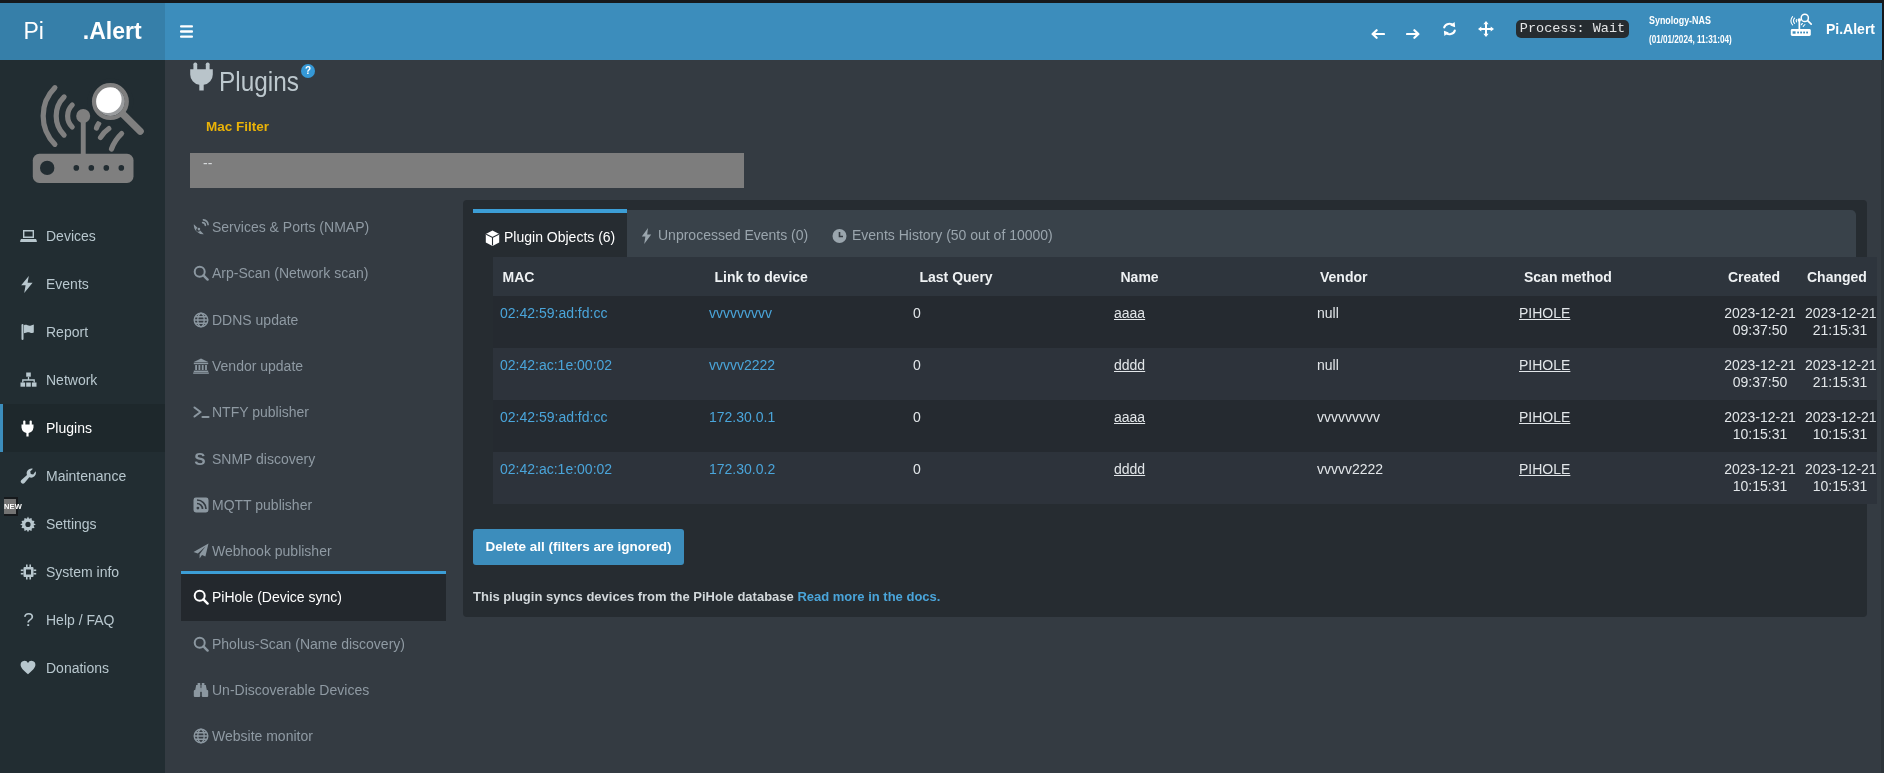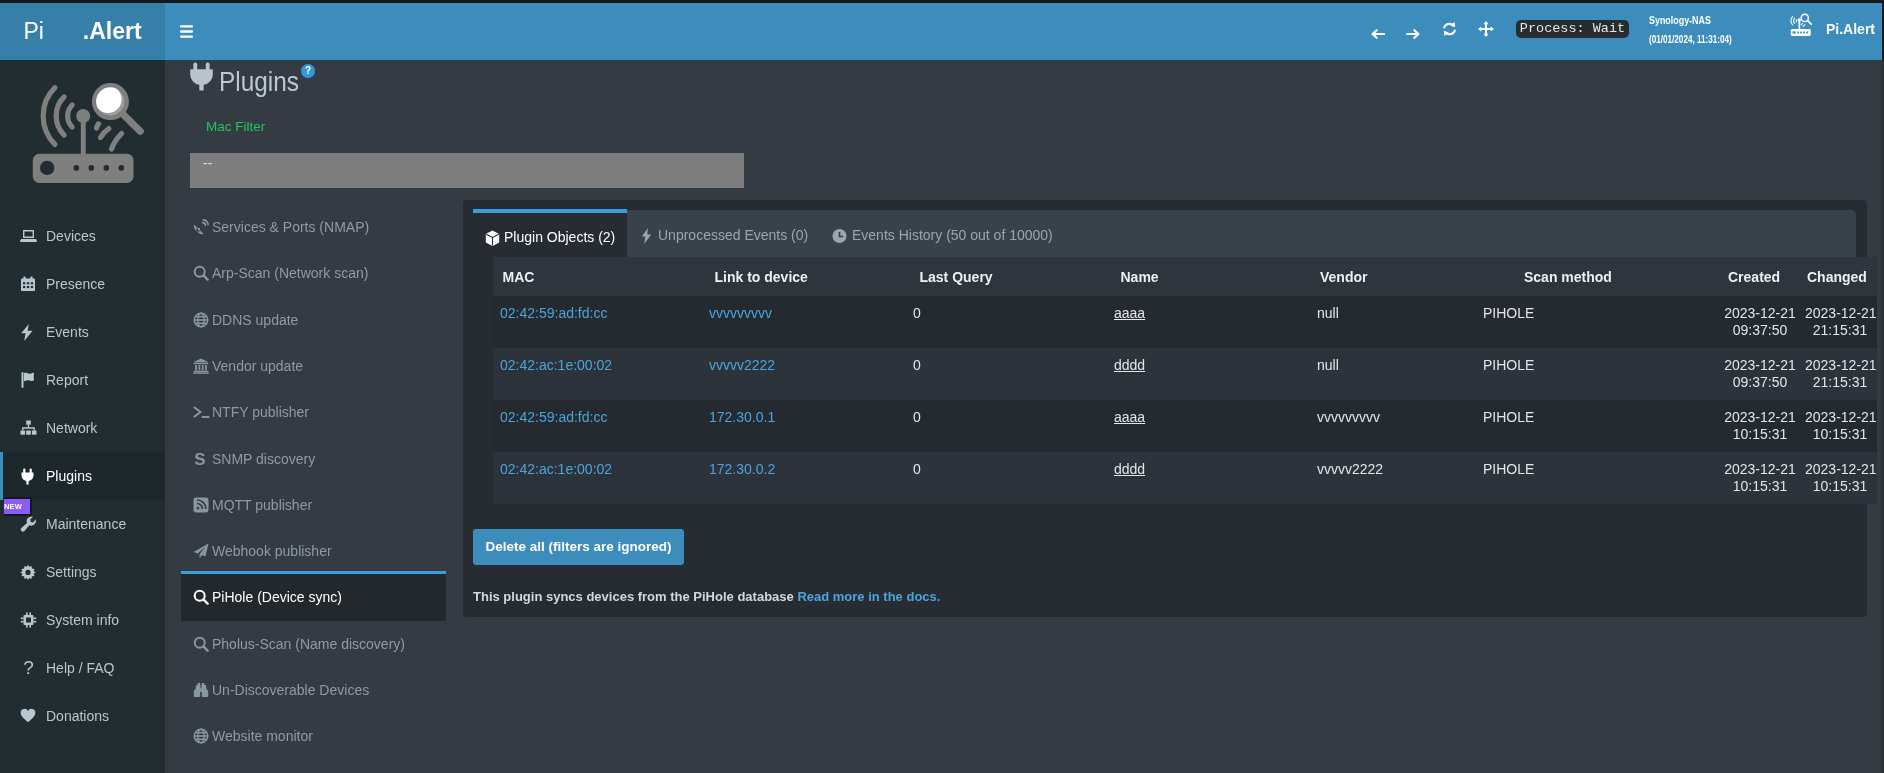--- a/index.html
+++ b/index.html
@@ -38,7 +38,7 @@
 #plugico { left:188px; top:62px; }
 #titletx { left:219px; top:66px; font-size:28px; color:#bdc8ce; font-weight:400; transform:scaleX(0.87); transform-origin:0 0; }
 #qbadge { left:301px; top:64px; width:14px; height:14px; border-radius:50%; background:#3598d6; color:#fff; font-size:10px; font-weight:700; text-align:center; line-height:14px; }
-#maclabel { left:206px; top:119px; font-size:13.5px; font-weight:400; color:#22c55e; }
+#maclabel { left:206px; top:119px; font-size:13.5px; font-weight:700; color:#eab308; }
 #macinput { left:190px; top:153px; width:554px; height:35px; background:#7d7d7d; color:#d6d9db; font-size:14px; line-height:21px; padding:0 0 0 13px; line-height:21px; }
 
 

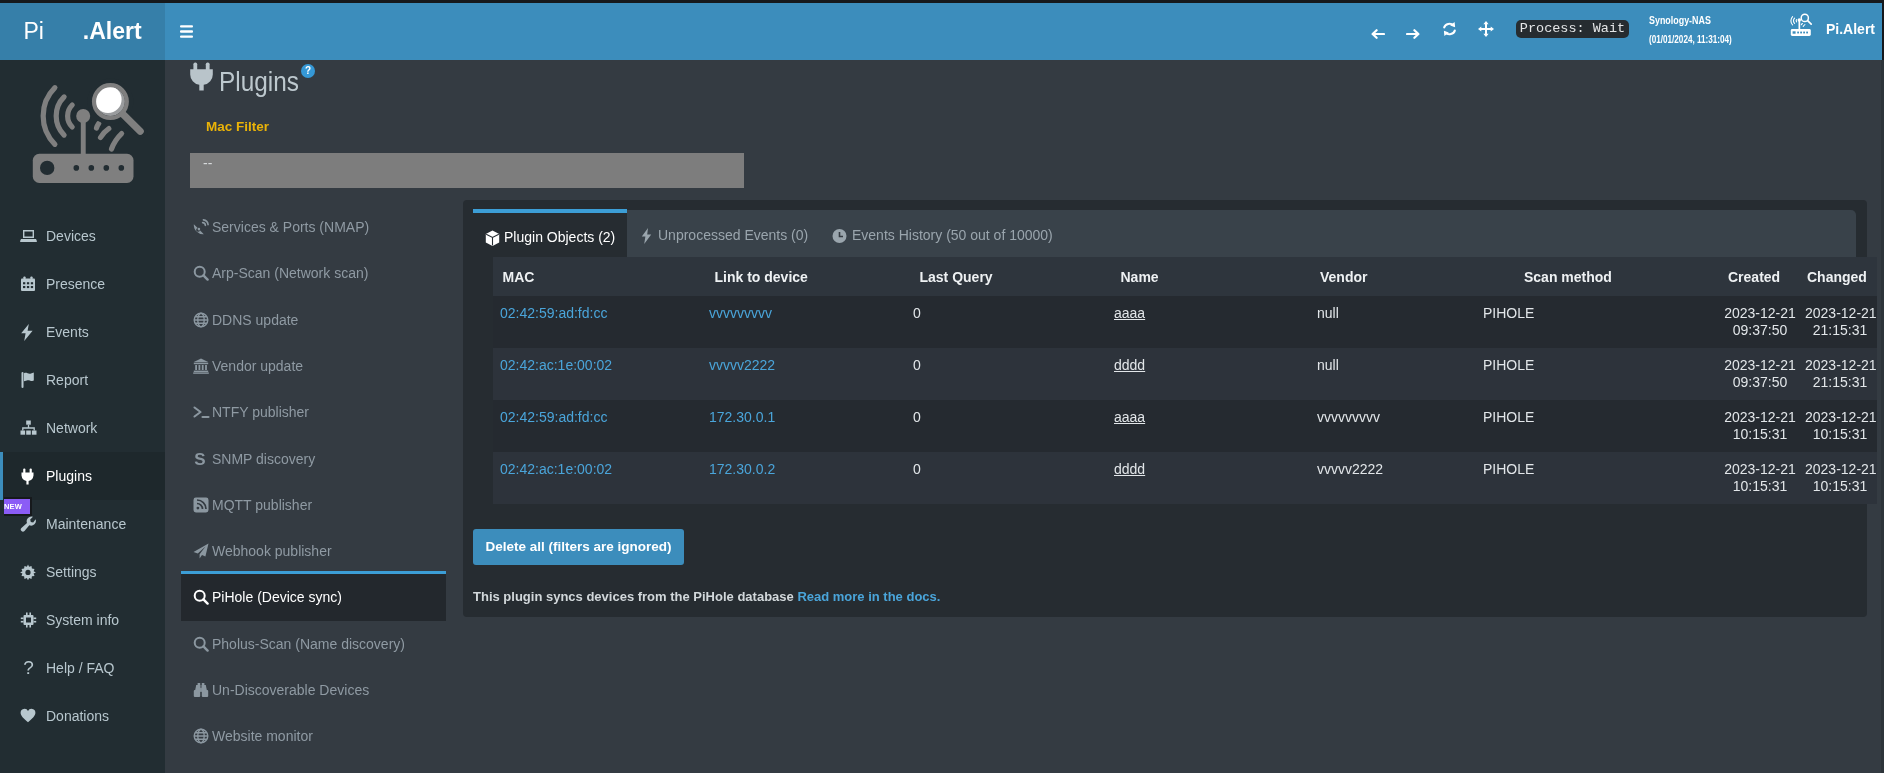--- a/index.html
+++ b/index.html
@@ -468,7 +468,7 @@
           </g>
         </svg>
   </span>
-      <span class="tabtx" style="left:31px;">Plugin Objects (2)</span>
+      <span class="tabtx" style="left:31px;">Plugin Objects (6)</span>
     </div>
   <div class="abs" id="tab2" style="left:641px;">
       <span class="tabico" style="left:0;">

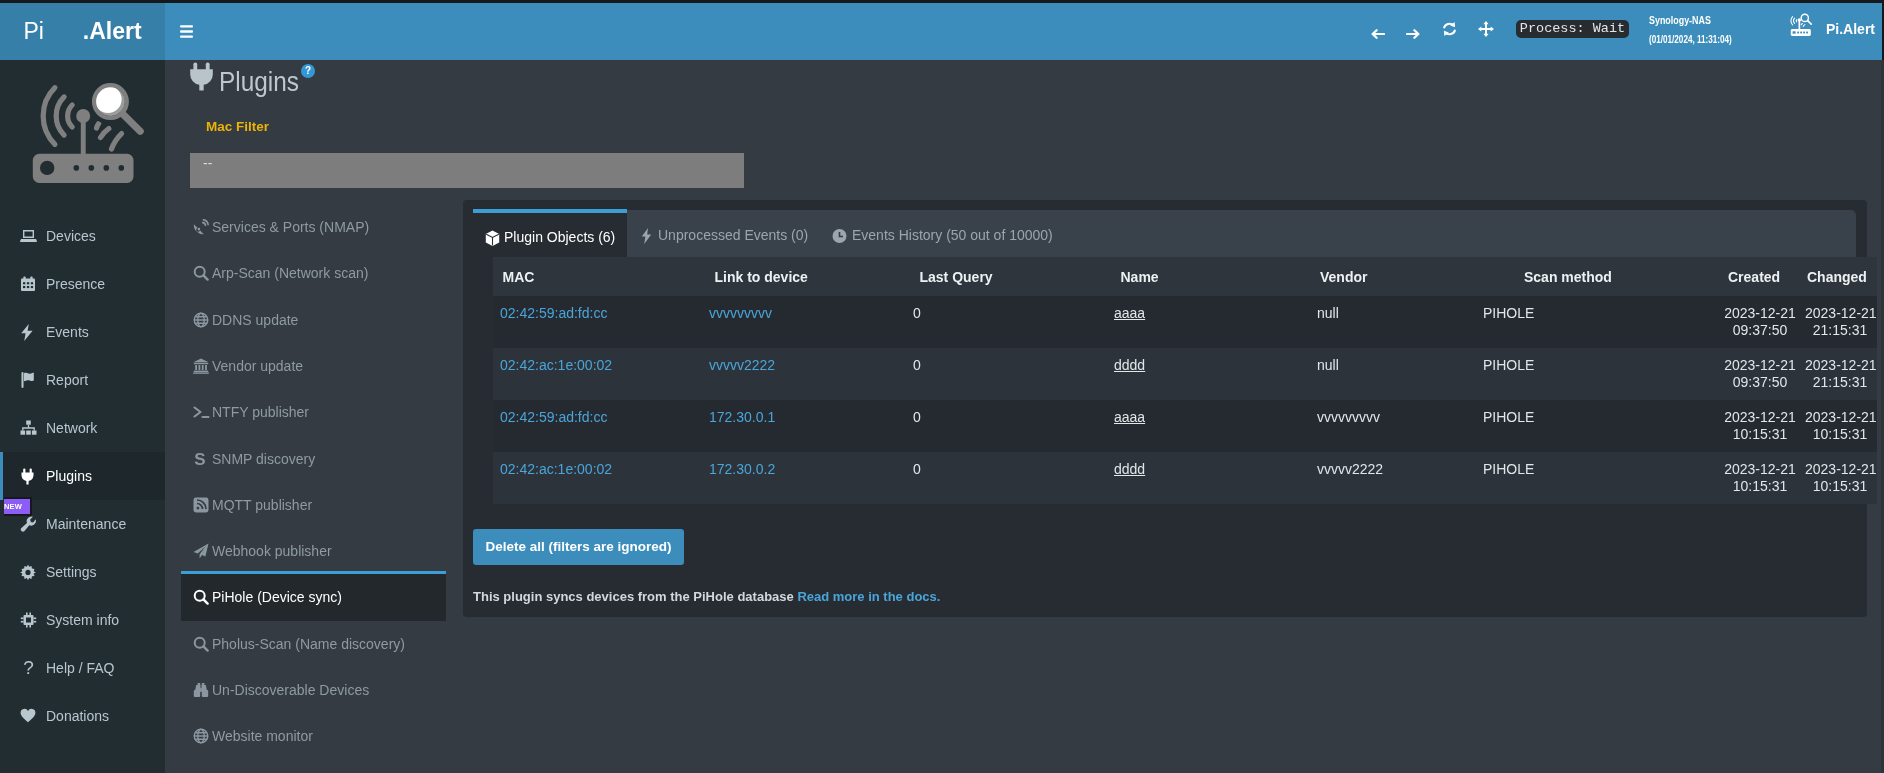--- a/index.html
+++ b/index.html
@@ -209,26 +209,6 @@
       </div>
     <div class="mitem">
         <span class="mico">
-      <svg width="16" height="16" viewBox="0 0 16 16">
-            <g fill="#b8c7ce">
-              <rect x="1" y="2.5" width="14" height="12.5" rx="1"></rect>
-              <rect x="3.4" y="0.5" width="2.2" height="3.4" rx="0.8"></rect>
-              <rect x="10.4" y="0.5" width="2.2" height="3.4" rx="0.8"></rect>
-            </g>
-            <g fill="#222d32">
-              <rect x="3" y="6.2" width="2.3" height="2.1"></rect>
-              <rect x="6.9" y="6.2" width="2.3" height="2.1"></rect>
-              <rect x="10.8" y="6.2" width="2.3" height="2.1"></rect>
-              <rect x="3" y="10" width="2.3" height="2.1"></rect>
-              <rect x="6.9" y="10" width="2.3" height="2.1"></rect>
-              <rect x="10.8" y="10" width="2.3" height="2.1"></rect>
-            </g>
-          </svg>
-    </span>
-        <span class="mtx">Presence</span>
-      </div>
-    <div class="mitem">
-        <span class="mico">
       <svg width="14" height="17" viewBox="0 0 14 17">
             <path fill="#b8c7ce" d="M8.8 0 L1.2 9.2 H5.6 L4.2 17 L12.6 6.8 H7.6 Z"></path>
           </svg>

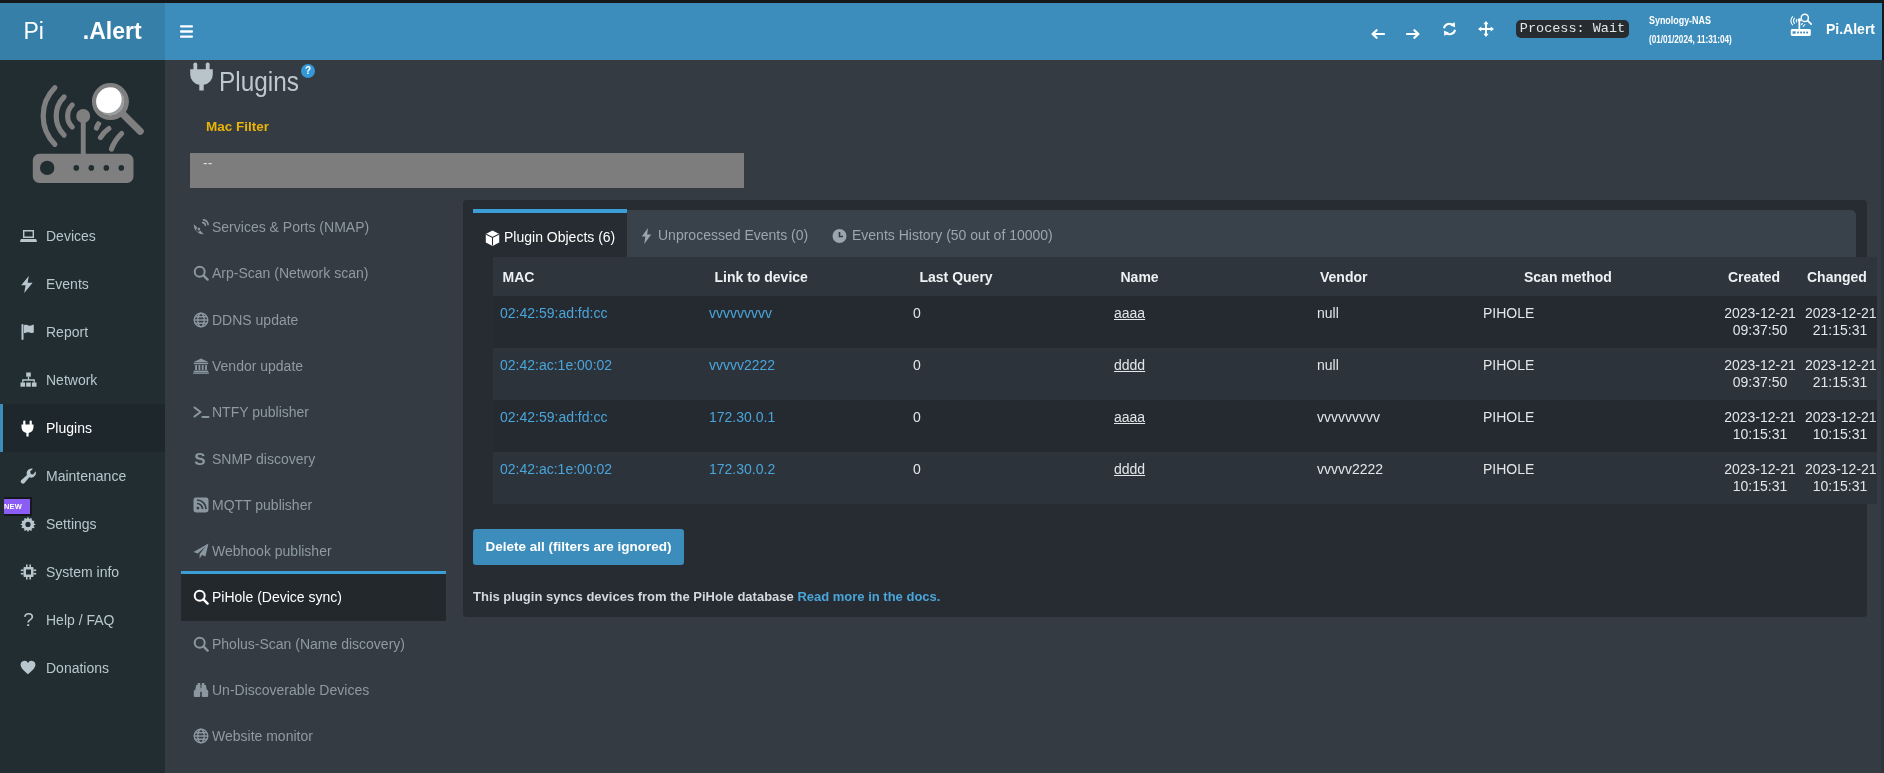--- a/index.html
+++ b/index.html
@@ -70,7 +70,7 @@
 .tr .c3 { left:420px; }
 .tr .c4 { left:621px;text-decoration:underline; }
 .tr .c5 { left:824px; }
-.tr .c6 { left:990px; }
+.tr .c6 { left:1026px;text-decoration:underline; }
 .tr .c7 { left:1231px; width:72px; text-align:center; }
 .tr .c8 { left:1312px; width:70px; text-align:center; }
 .trh .c1 { left:9.5px; }

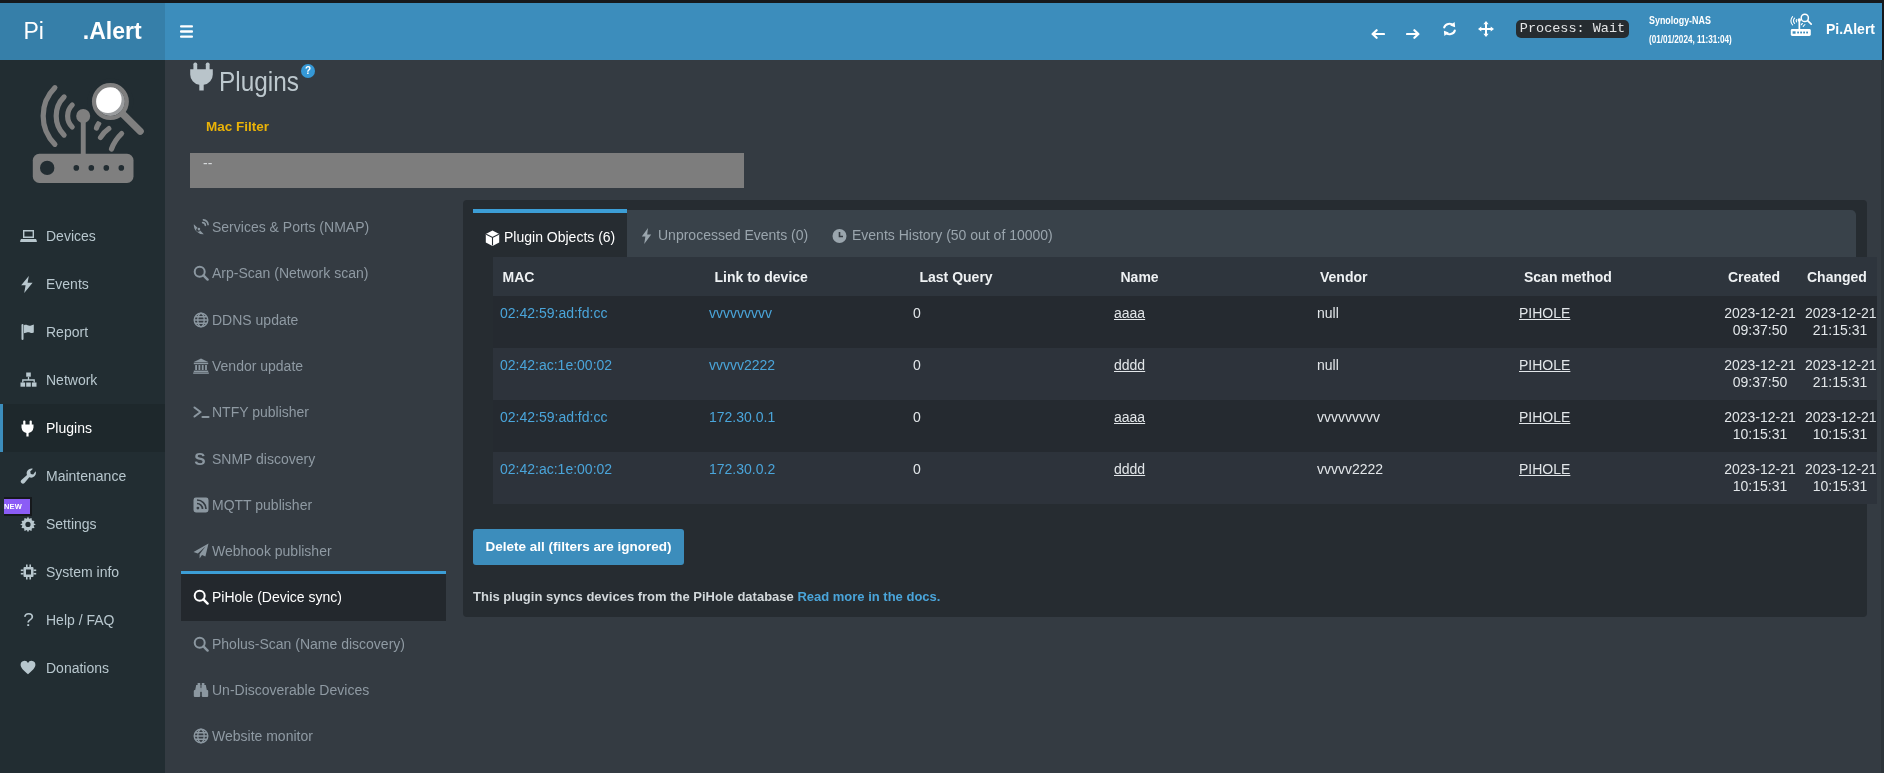--- a/index.html
+++ b/index.html
@@ -34,7 +34,7 @@
 .mitem.active { background:#1e282c; border-left:3px solid #3c8dbc; color:#fff; }
 .mitem.active .mico { left:17px; }
 .mitem.active .mtx { left:43px; }
-#newbadge { left:4px; top:497px; width:28px; height:19px; background:#8b5cf6; border:2px solid #16191c; border-left:none; color:#fff; font-size:7.5px; font-weight:700; text-align:left; line-height:15px; letter-spacing:0.2px; }
+#newbadge { left:4px; top:497px; width:14px; height:19px; background:#737373; border:2px solid #16191c; border-left:none; color:#fff; font-size:7.5px; font-weight:700; text-align:right; line-height:15px; letter-spacing:0.2px; }
 #plugico { left:188px; top:62px; }
 #titletx { left:219px; top:66px; font-size:28px; color:#bdc8ce; font-weight:400; transform:scaleX(0.87); transform-origin:0 0; }
 #qbadge { left:301px; top:64px; width:14px; height:14px; border-radius:50%; background:#3598d6; color:#fff; font-size:10px; font-weight:700; text-align:center; line-height:14px; }

